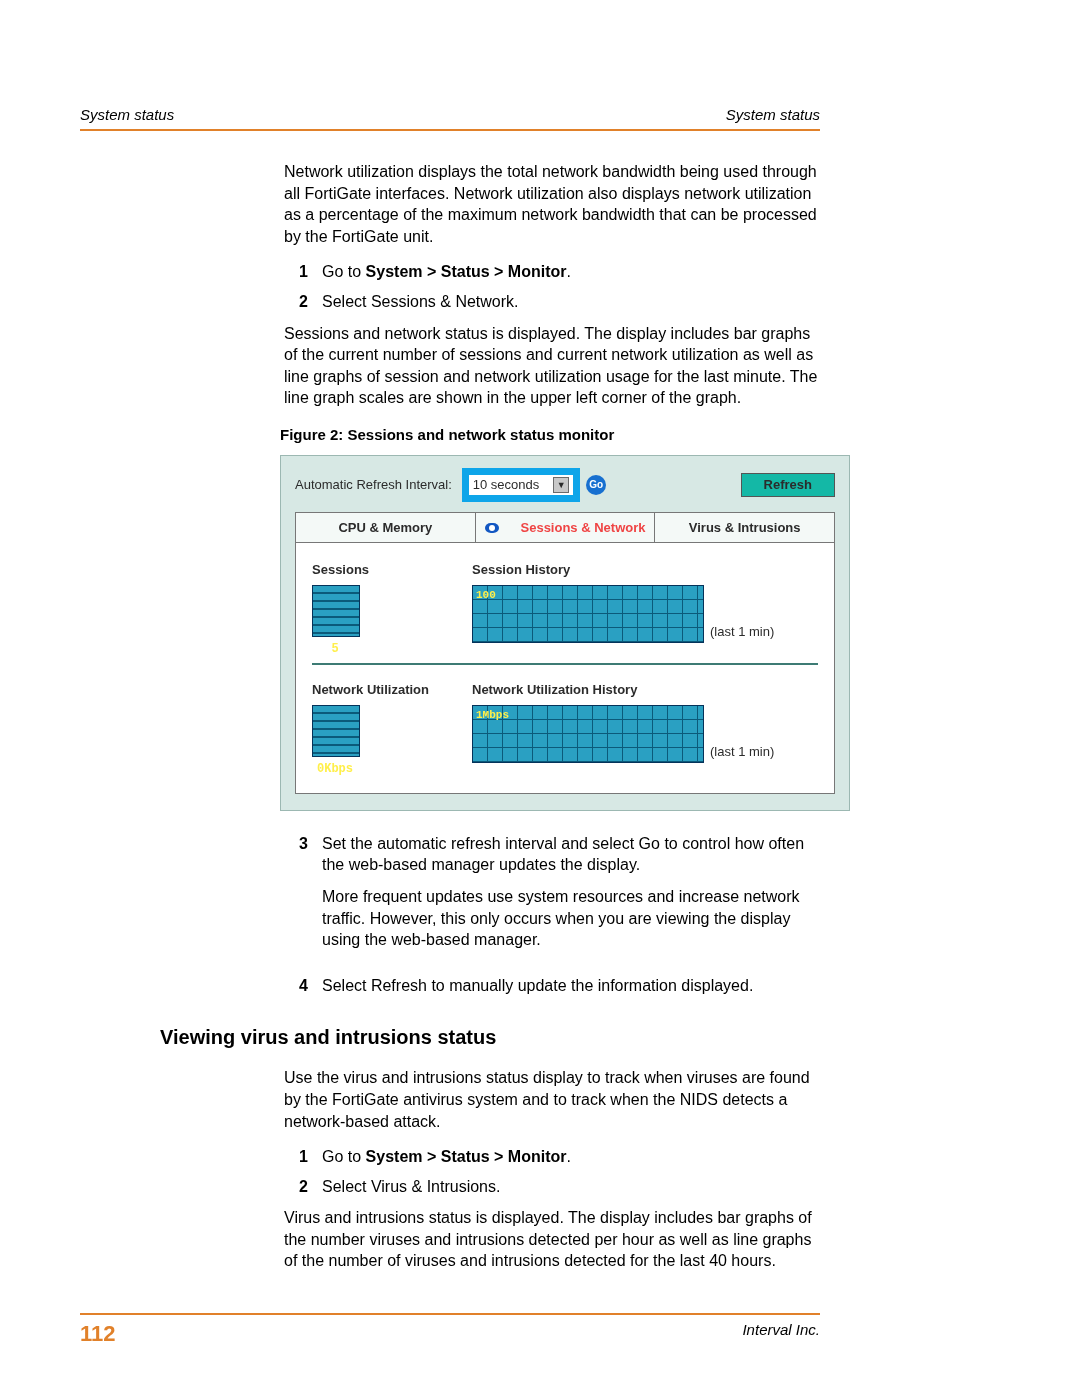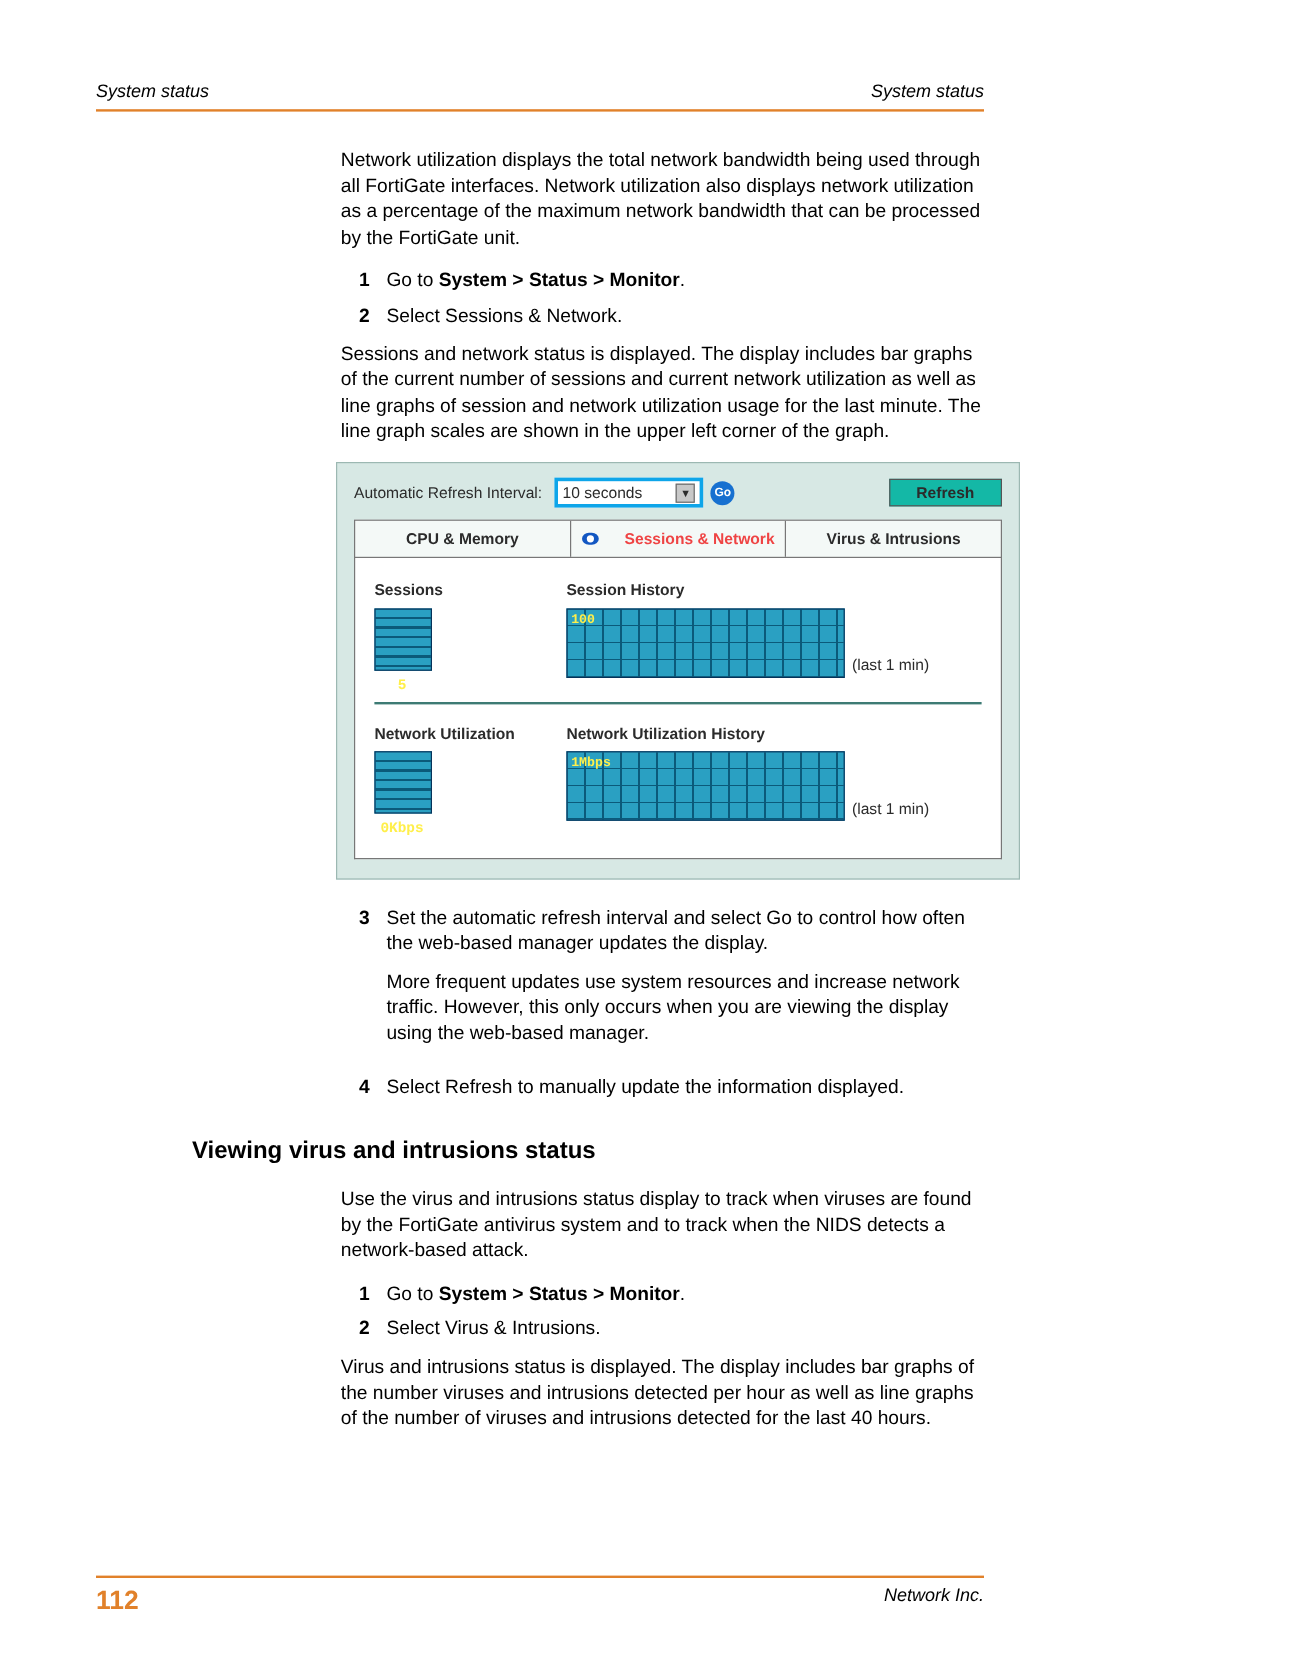--- a/index.html
+++ b/index.html
@@ -14,7 +14,7 @@
     height: 1397px;
     position: relative;
     box-sizing: border-box;
-    padding: 68px 80px 40px 80px;
+    padding: 106px 80px 40px 80px;
   }
   .running-header {
     display: flex;

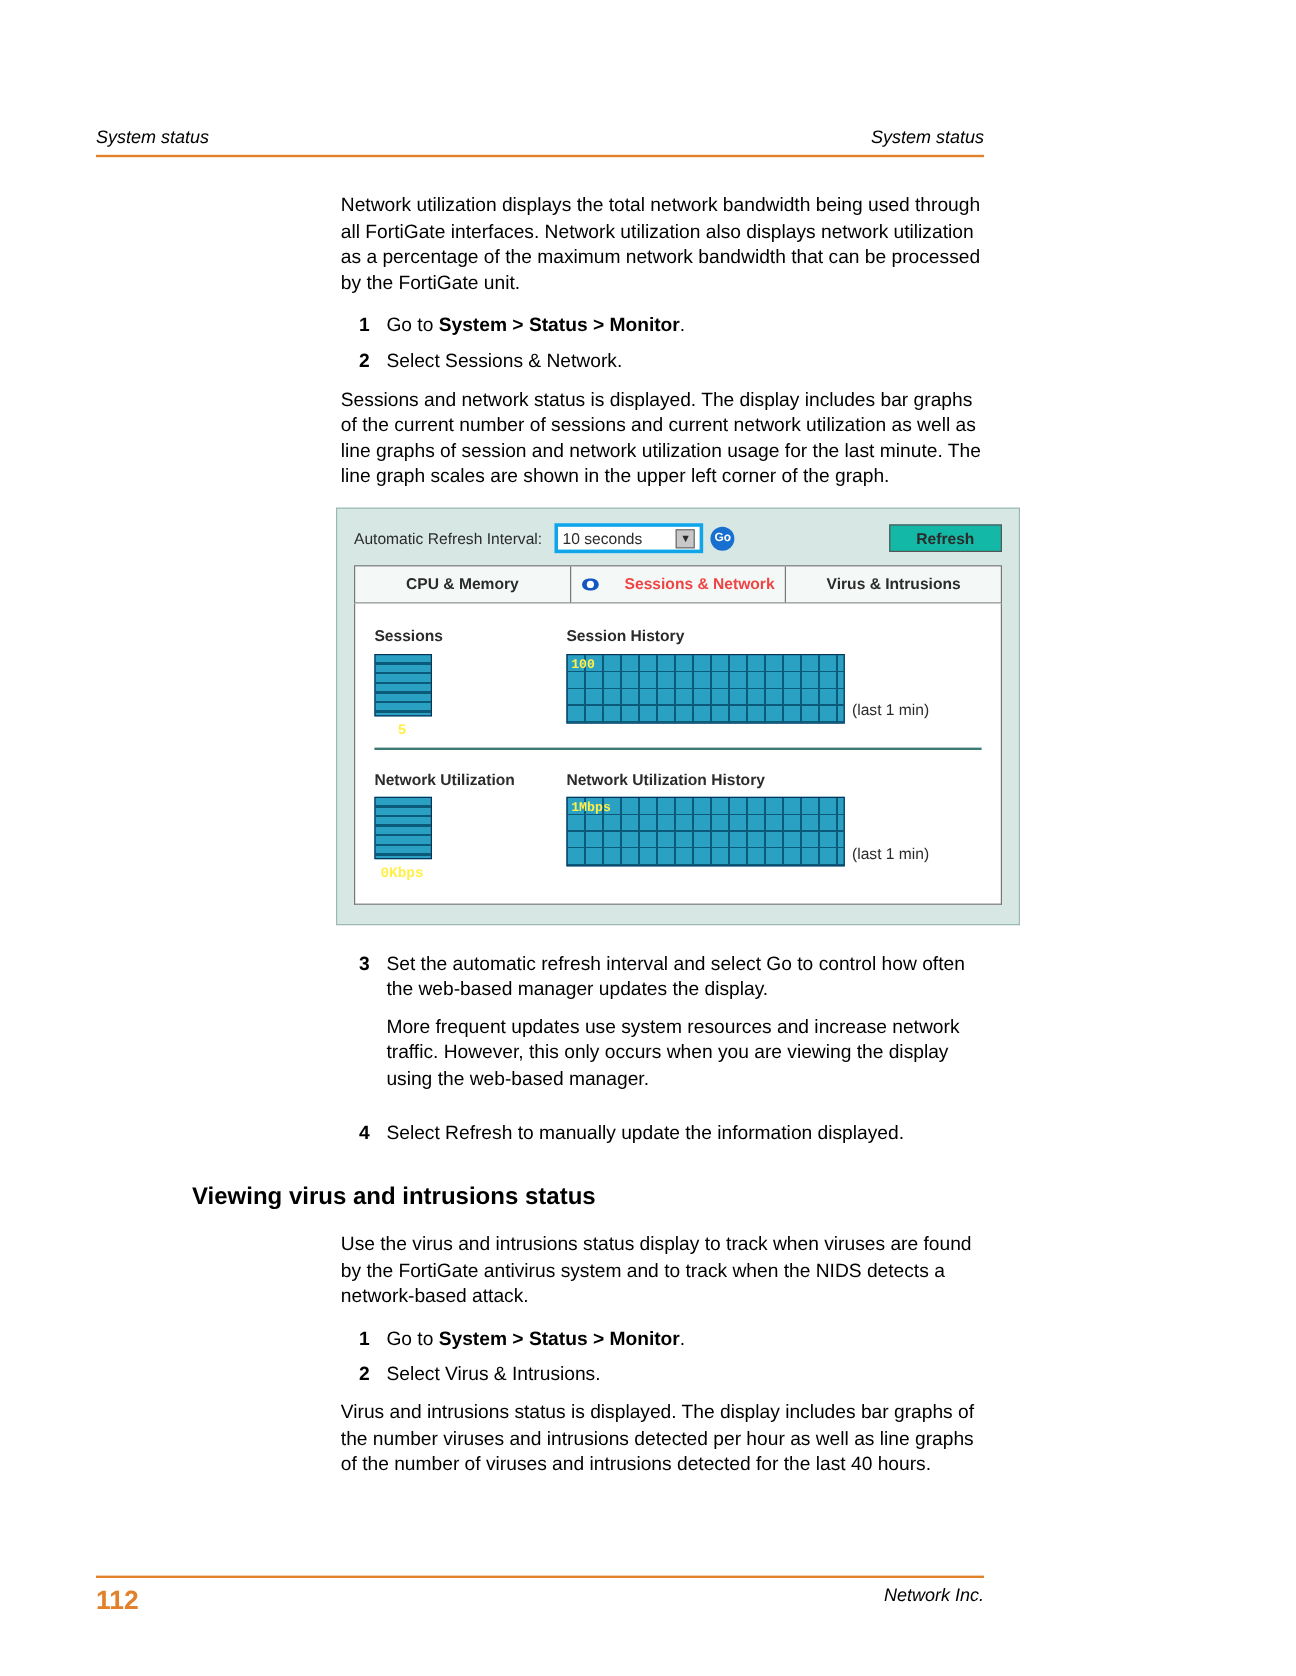--- a/index.html
+++ b/index.html
@@ -247,6 +247,7 @@
 
     <p class="para" style="margin-top:10px">Sessions and network status is displayed. The display includes bar graphs of the current number of sessions and current network utilization as well as line graphs of session and network utilization usage for the last minute. The line graph scales are shown in the upper left corner of the graph.</p>
 
+    <div class="fig-caption">Figure 2:   Sessions and network status monitor</div>
 
     <div class="monitor-ui">
       <div class="ui-top">

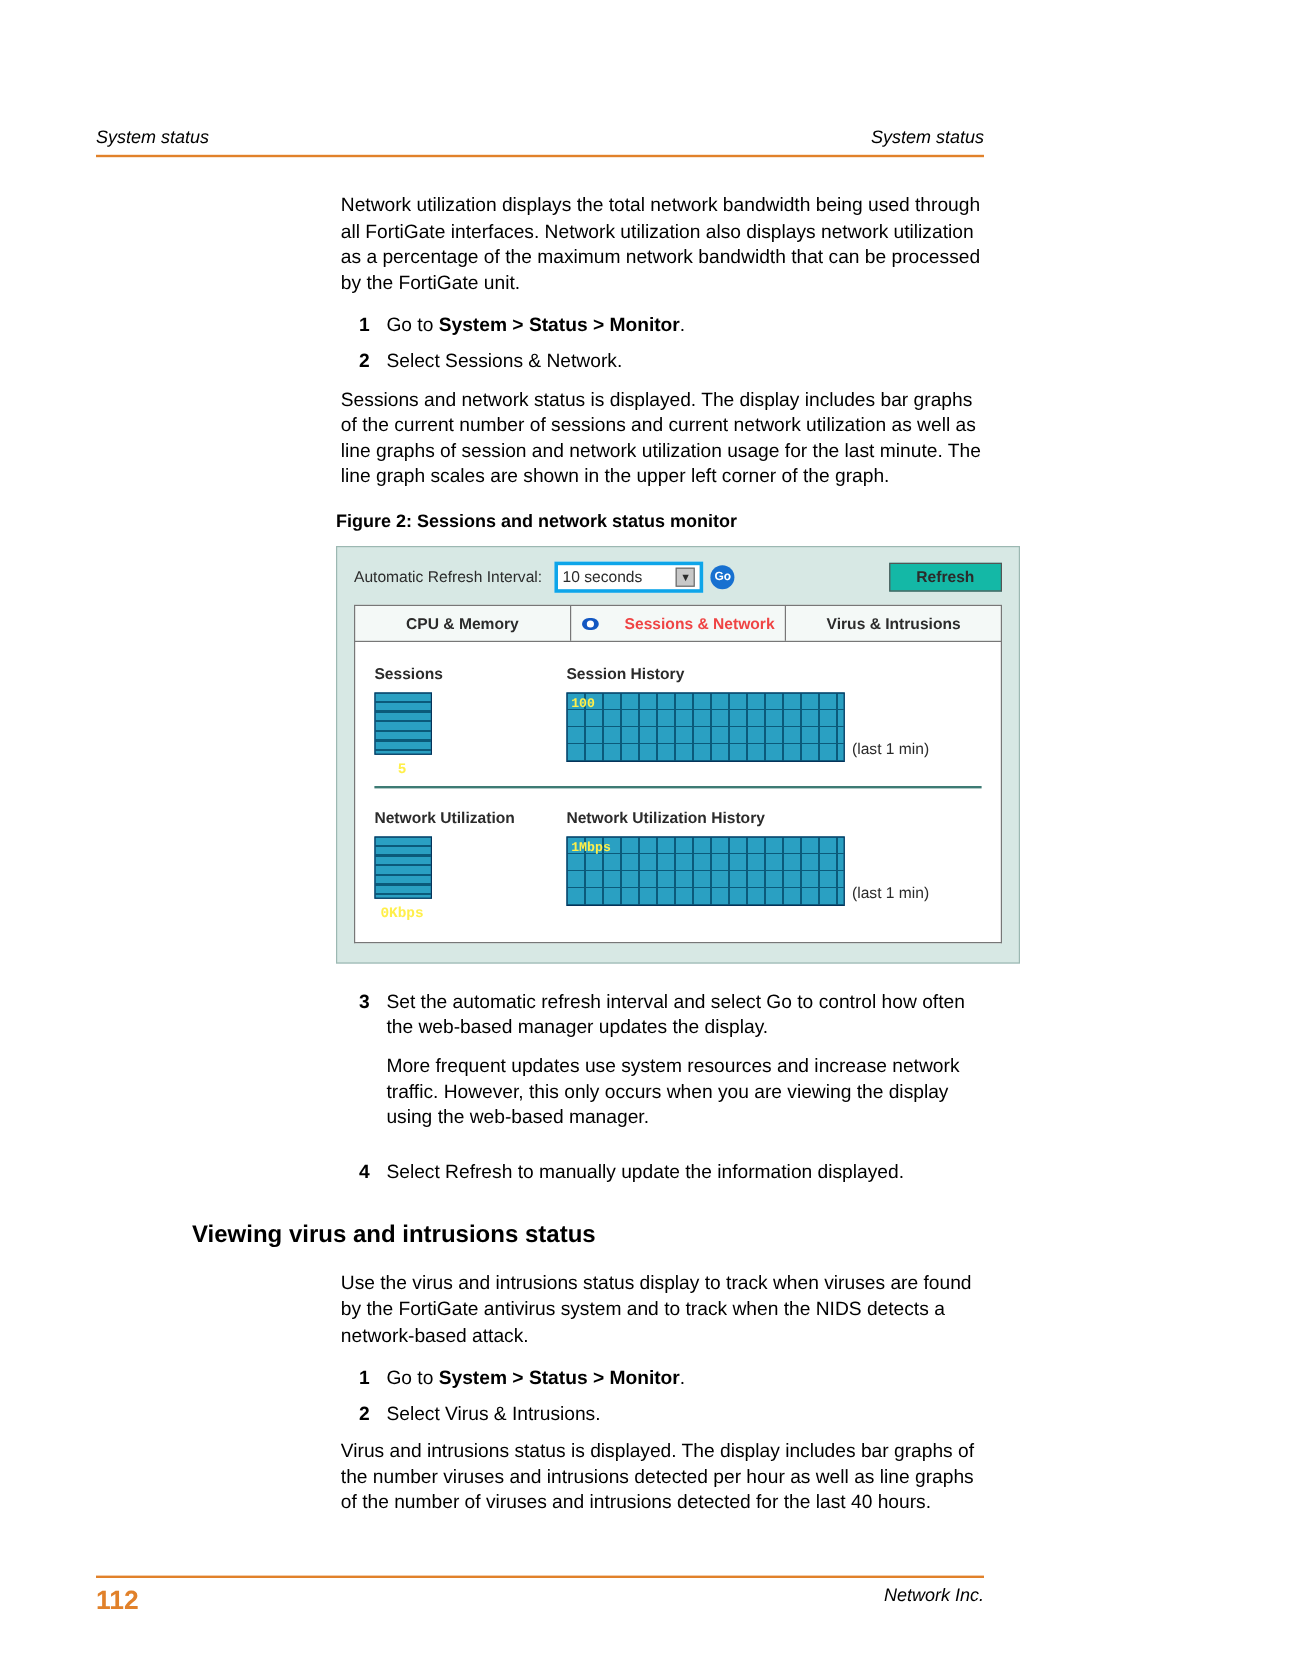--- a/index.html
+++ b/index.html
@@ -77,12 +77,12 @@
   .ui-top .label { margin-right: 4px; }
   .ui-select {
     background: #fff;
-    border: 3px solid #0ea5e9;
+    border: 7px solid #0ea5e9;
     padding: 1px 4px;
     font-size: 13px;
     display: inline-flex;
     align-items: center;
-    gap: 28px;
+    gap: 14px;
   }
   .ui-select .caret {
     width: 14px; height: 14px;

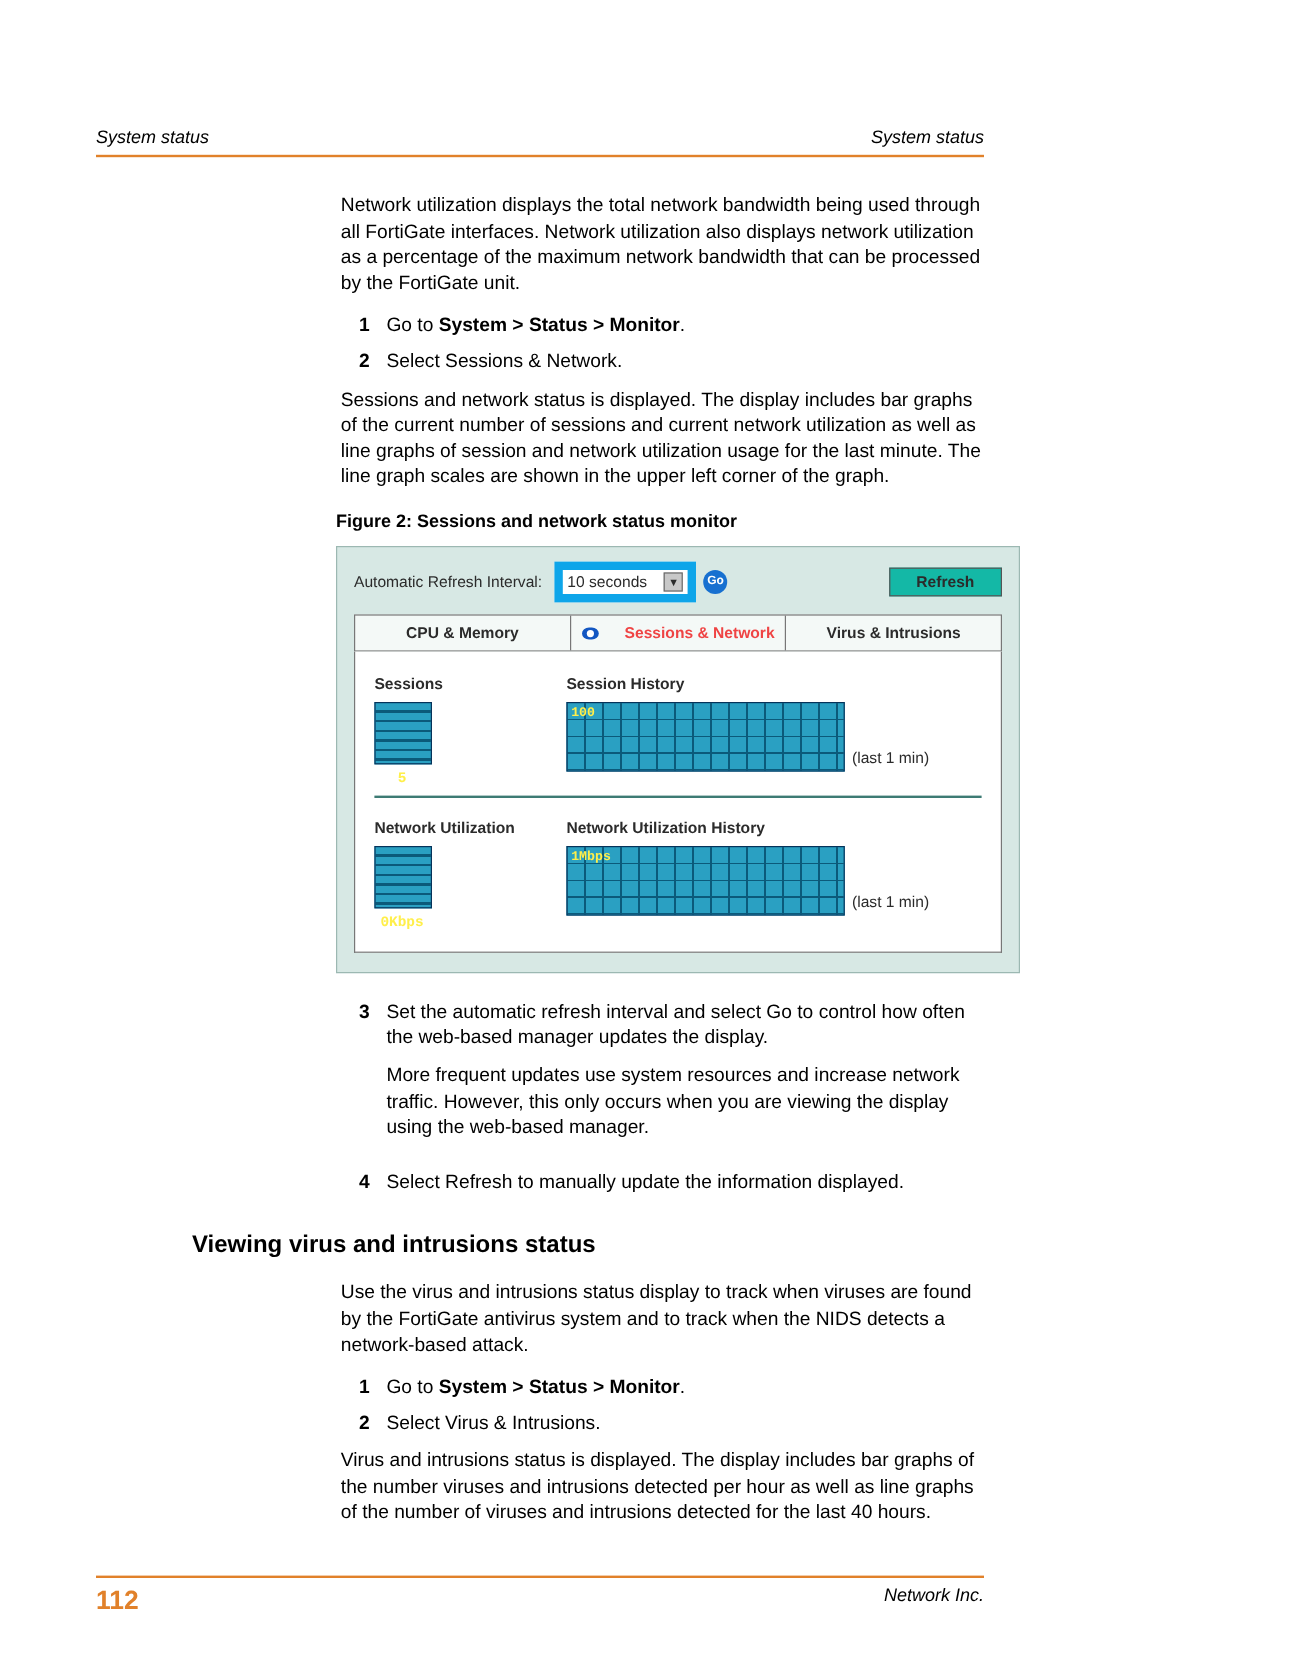--- a/index.html
+++ b/index.html
@@ -338,7 +338,7 @@
 
   <div class="page-footer">
     <span class="page-num">112</span>
-    <span class="company">Network Inc.</span>
+    <span class="company">Interval Inc.</span>
   </div>
 </div>
 

